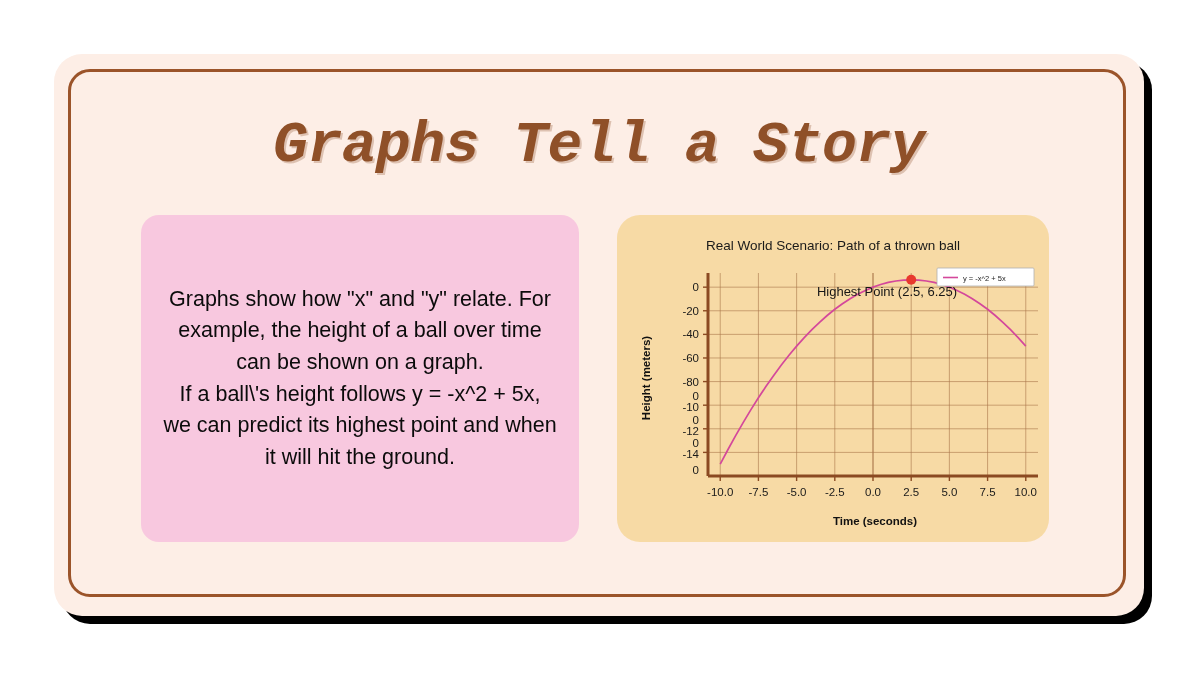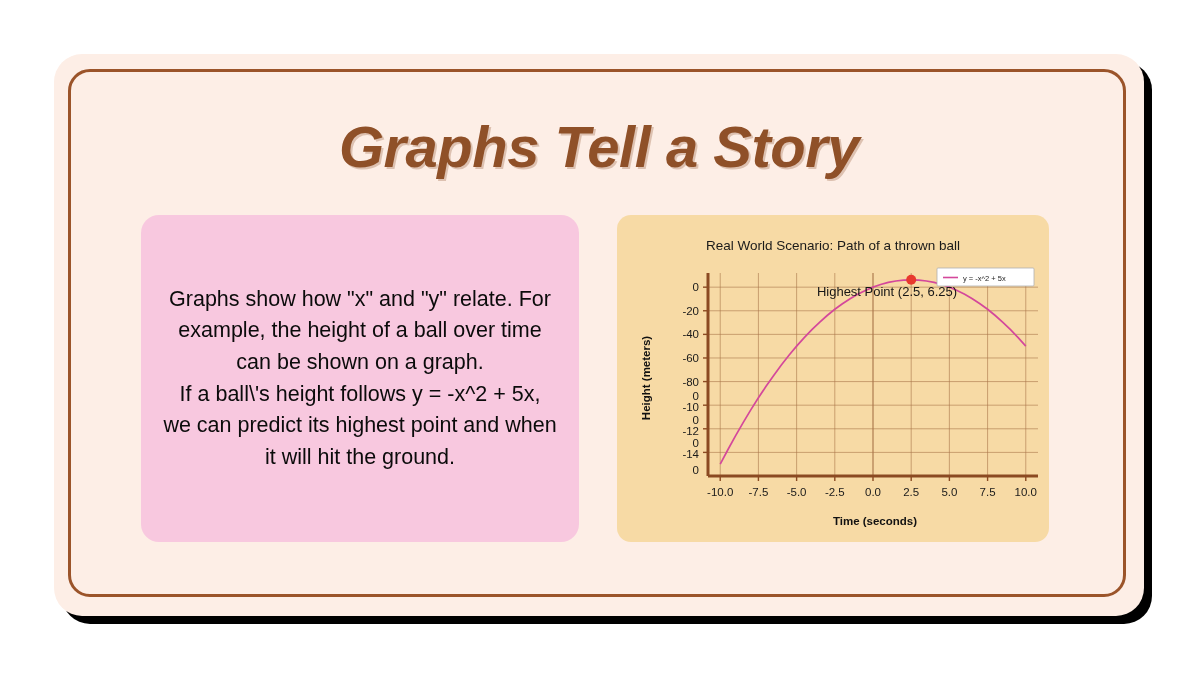--- a/index.html
+++ b/index.html
@@ -51,7 +51,7 @@
     left: 54px; top: 113px;
     width: 1090px;
     text-align: center;
-    font-family: Liberation Sans, sans-serif;
+    font-family: Liberation Mono, monospace;
     font-style: italic;
     font-weight: bold;
     font-size: 58px;

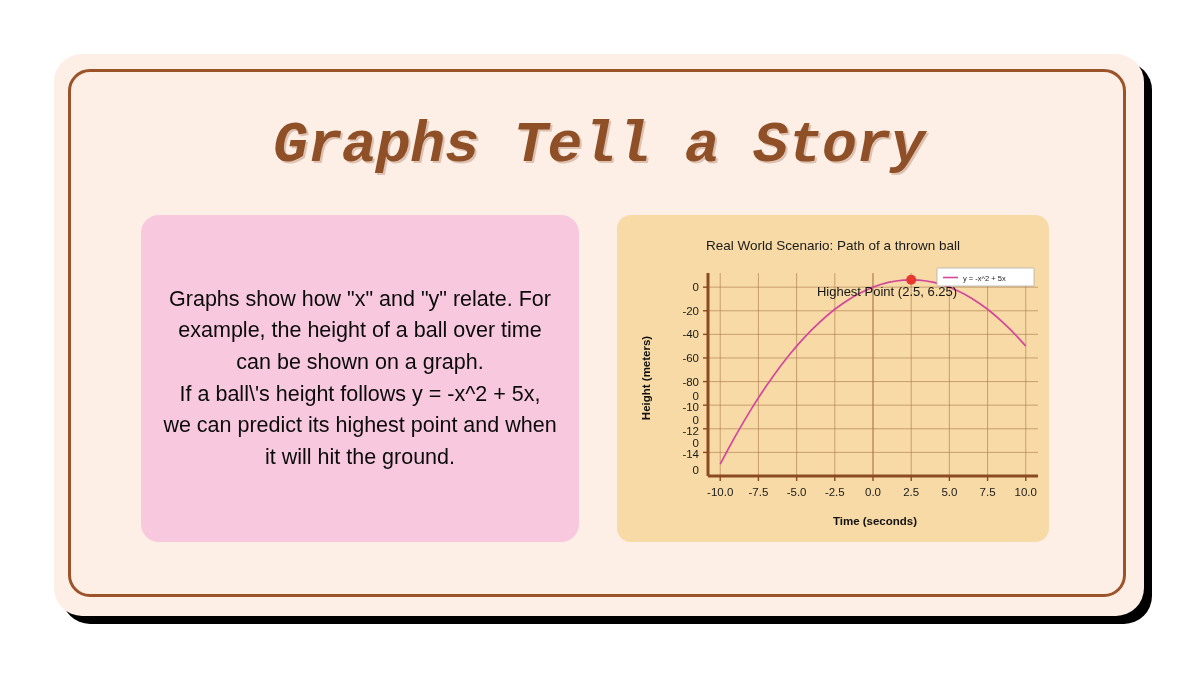--- a/index.html
+++ b/index.html
@@ -88,7 +88,7 @@
     left: 617px; top: 215px;
     width: 432px; height: 327px;
     background: #F7DAA5;
-    border-radius: 14px;
+    border-radius: 23px;
   }
   #chart-svg { display: block; }
 

